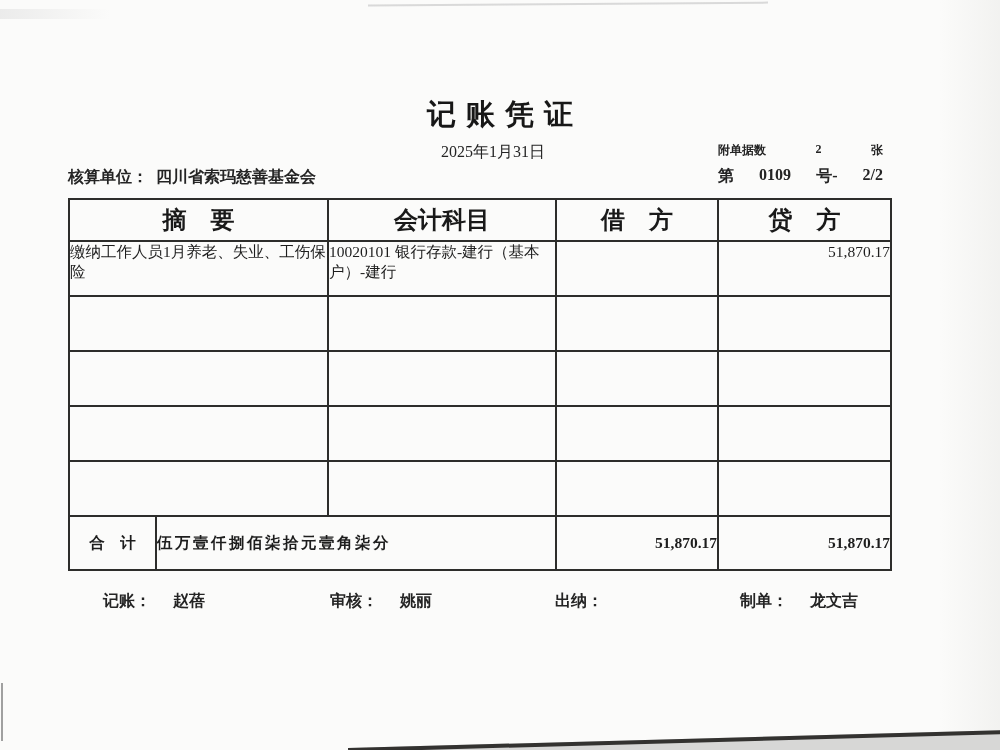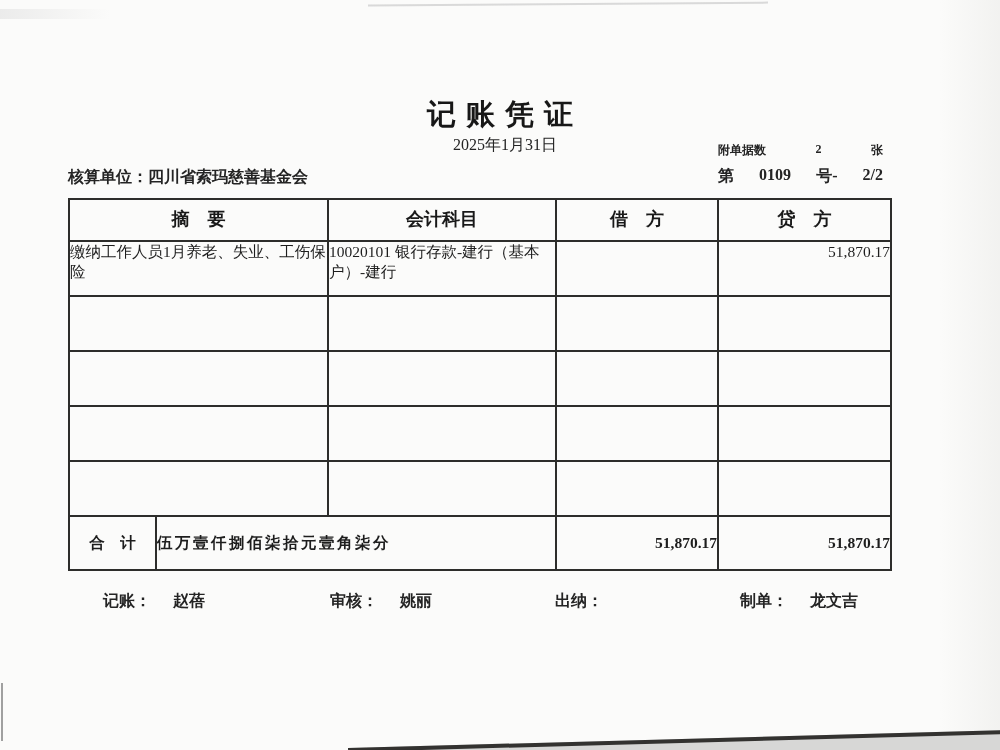--- a/index.html
+++ b/index.html
@@ -24,8 +24,8 @@
   
   .title{position:absolute;left:0;top:95px;width:1000px;text-align:center;
     font-size:29px;font-weight:bold;letter-spacing:10px;text-indent:10px;color:#171717;}
-  .date-line{position:absolute;left:0;top:135px;width:986px;text-align:center;
-    font-size:16px;color:#242424;padding-left:12px;}
+  .date-line{position:absolute;left:0;top:142px;width:986px;text-align:center;
+    font-size:16px;color:#242424;}
   .attach-line{position:absolute;left:718px;top:142px;width:165px;
     display:flex;justify-content:space-between;font-size:12px;font-weight:bold;color:#242424;}
   .unit-line{position:absolute;left:68px;top:167px;font-size:16px;font-weight:bold;color:#242424;}

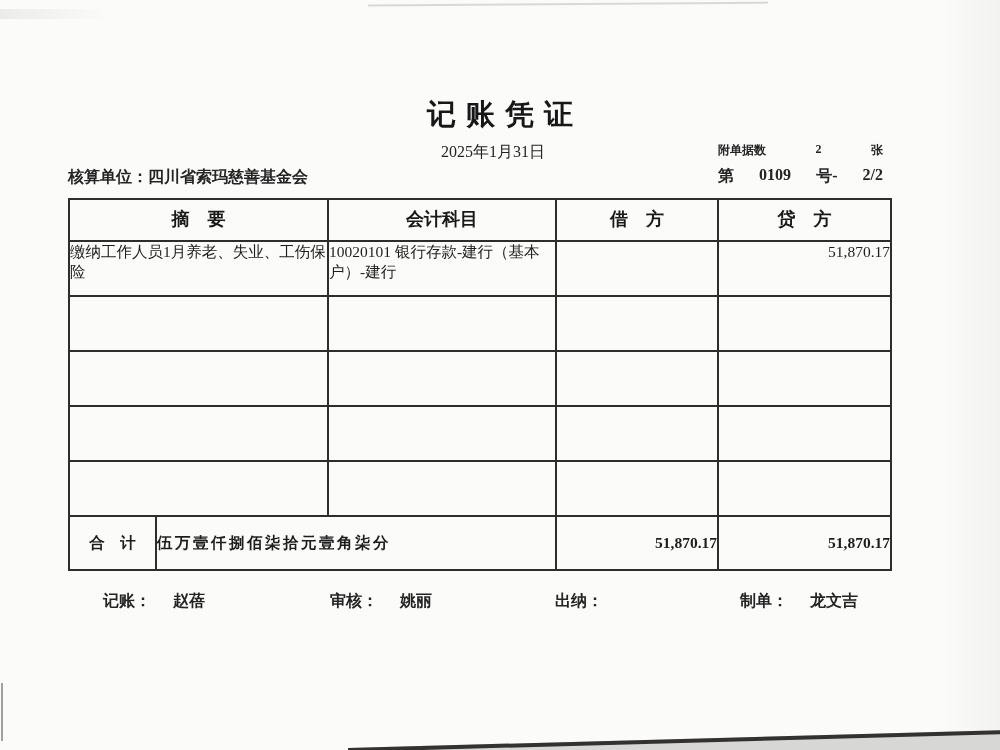--- a/index.html
+++ b/index.html
@@ -29,7 +29,7 @@
   .attach-line{position:absolute;left:718px;top:142px;width:165px;
     display:flex;justify-content:space-between;font-size:12px;font-weight:bold;color:#242424;}
   .unit-line{position:absolute;left:68px;top:167px;font-size:16px;font-weight:bold;color:#242424;}
-  .unit-line .unit-value{margin-left:0;}
+  .unit-line .unit-value{margin-left:8px;}
   .number-line{position:absolute;left:718px;top:166px;width:165px;
     display:flex;justify-content:space-between;font-size:16px;font-weight:bold;color:#242424;}
   

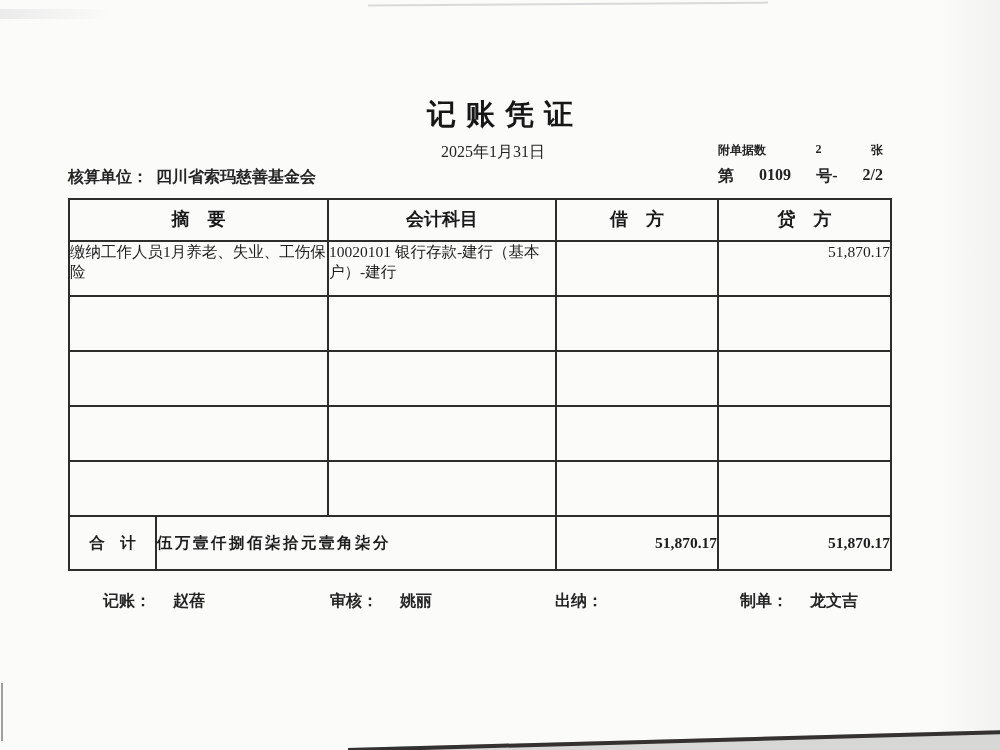--- a/index.html
+++ b/index.html
@@ -42,7 +42,7 @@
     font-size:15.5px;line-height:1.28;color:#1d1d1d;
   }
   tr.hdr td{height:40px;text-align:center;vertical-align:middle;
-    font-size:18px;font-weight:bold;color:#191919;}
+    font-size:24px;font-weight:bold;color:#191919;}
   tr.body-row td{height:53px;vertical-align:top;}
   td.cell-summary{padding:5px 3px 0 3px;margin-left:8px;}
   td.cell-account{padding:5px 4px 0 5px;font-size:15.5px;}

